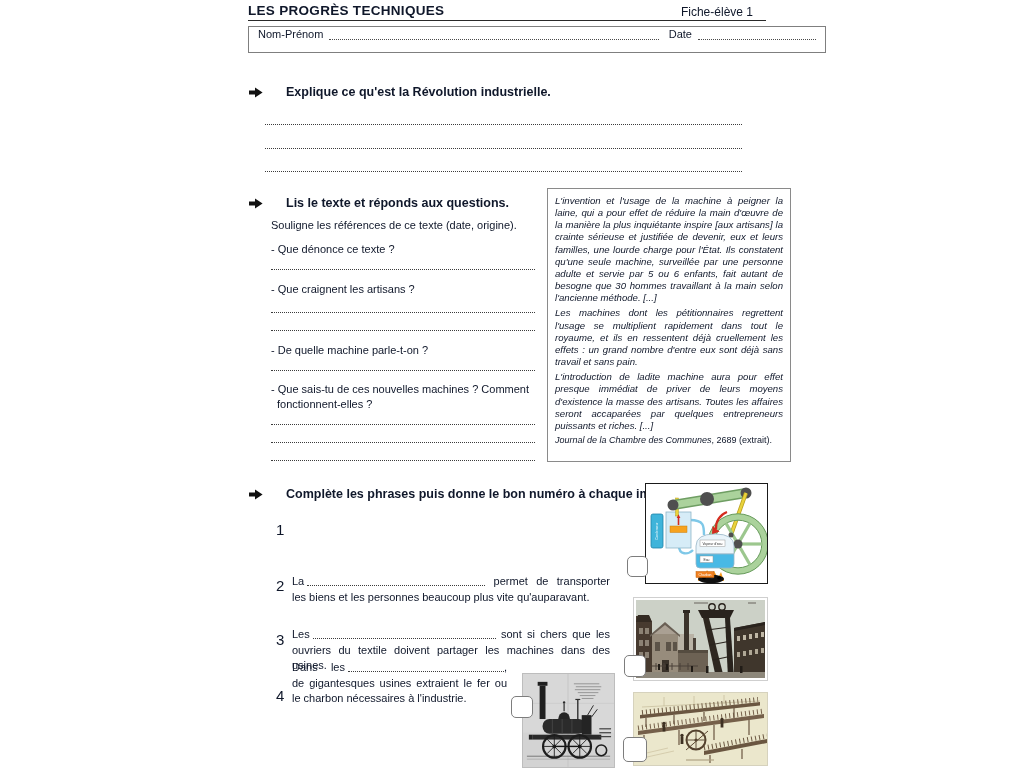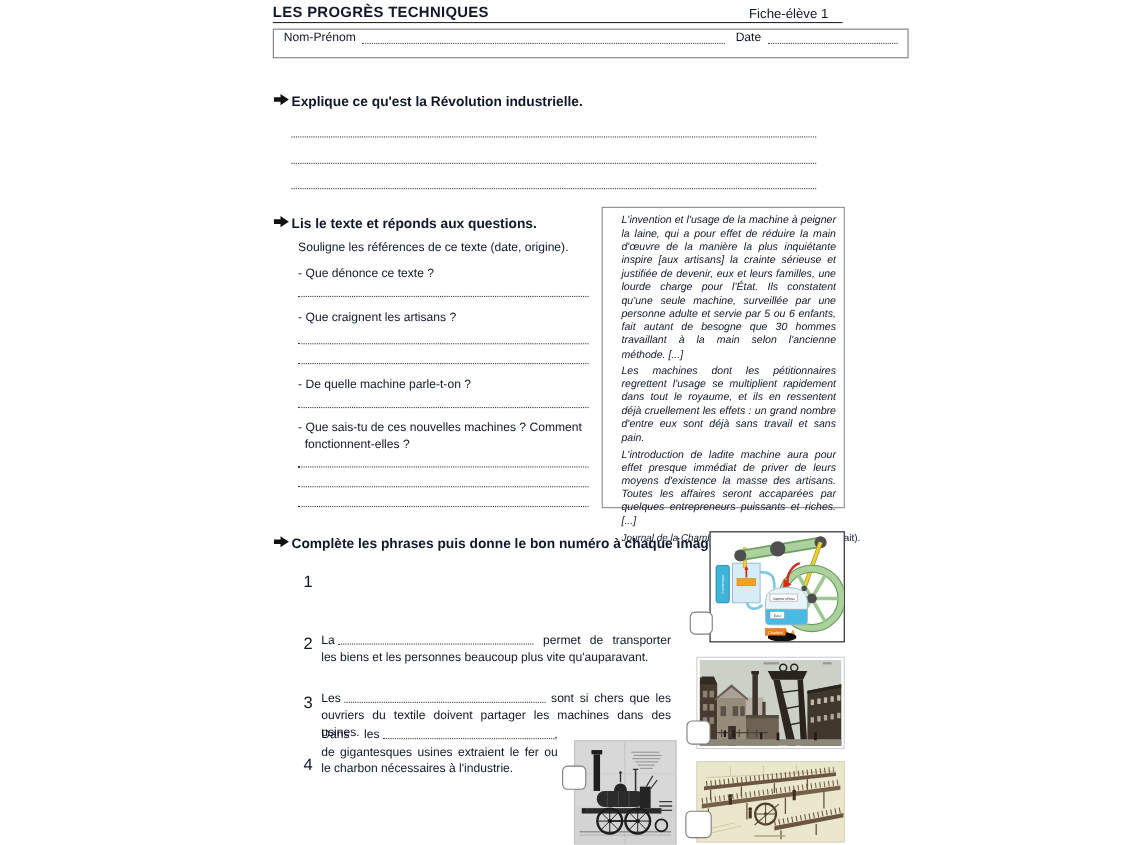--- a/index.html
+++ b/index.html
@@ -17,7 +17,7 @@
   .leader.date{width:118px;margin-left:6px;}
 
   
-  .sec-head{position:absolute;display:flex;align-items:flex-start;gap:2px;}
+  .sec-head{position:absolute;display:flex;align-items:center;gap:23px;}
   .sec-head .txt{font-size:12.5px;font-weight:bold;}
   .arrow-icon{width:14px;height:11px;flex:0 0 auto;}
 

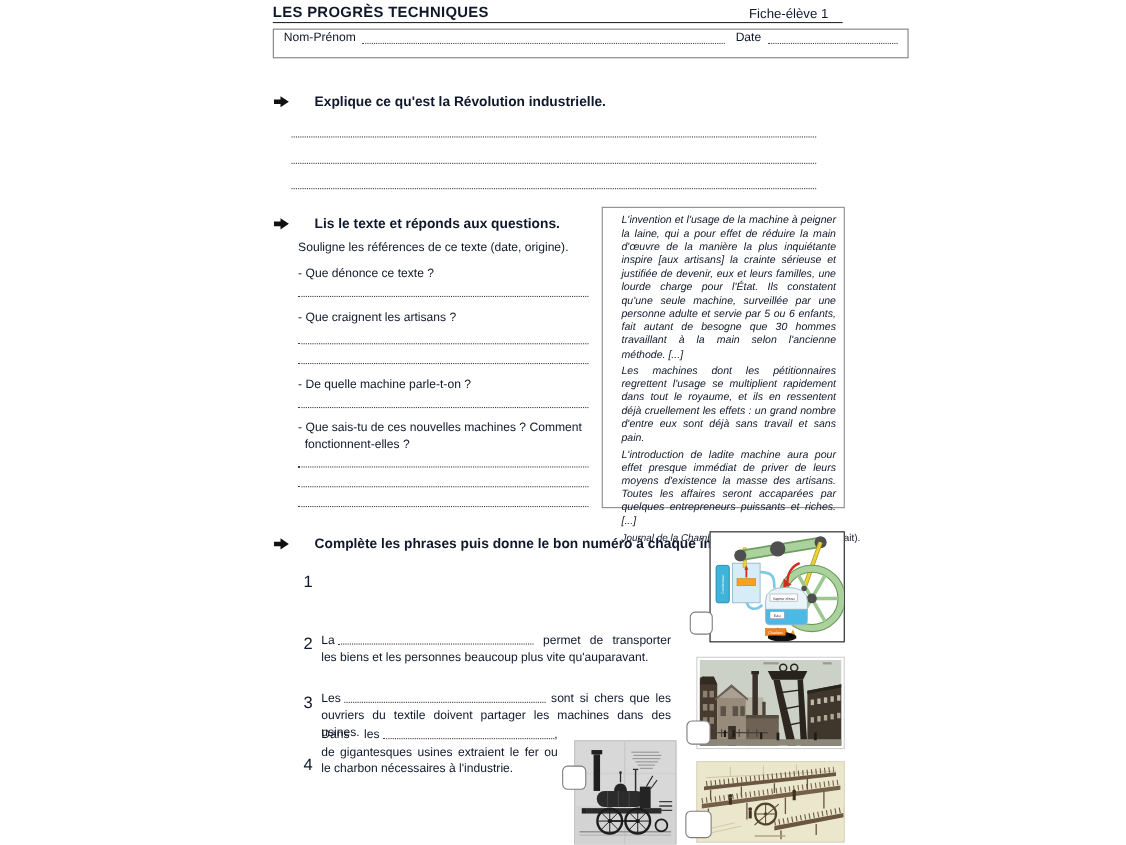--- a/index.html
+++ b/index.html
@@ -29,8 +29,8 @@
   .q.wrap{width:274px;text-indent:-6px;padding-left:6px;}
 
   
-  .quote-box{position:absolute;left:547px;top:188px;width:221px;height:274px;border:1px solid #8a8a8a;
-             box-sizing:border-box;padding:6px 7px 4px 17px;background:#fff;}
+  .quote-box{position:absolute;left:547px;top:188px;width:244px;height:274px;border:1px solid #8a8a8a;
+             box-sizing:border-box;padding:6px 7px 4px 7px;background:#fff;}
   .quote-box p{margin:0 0 3px 0;font-size:9.6px;line-height:12.15px;font-style:italic;text-align:justify;}
   .quote-src{font-size:9px;margin-top:1px;white-space:nowrap;}
   .quote-src .it{font-style:italic;}

